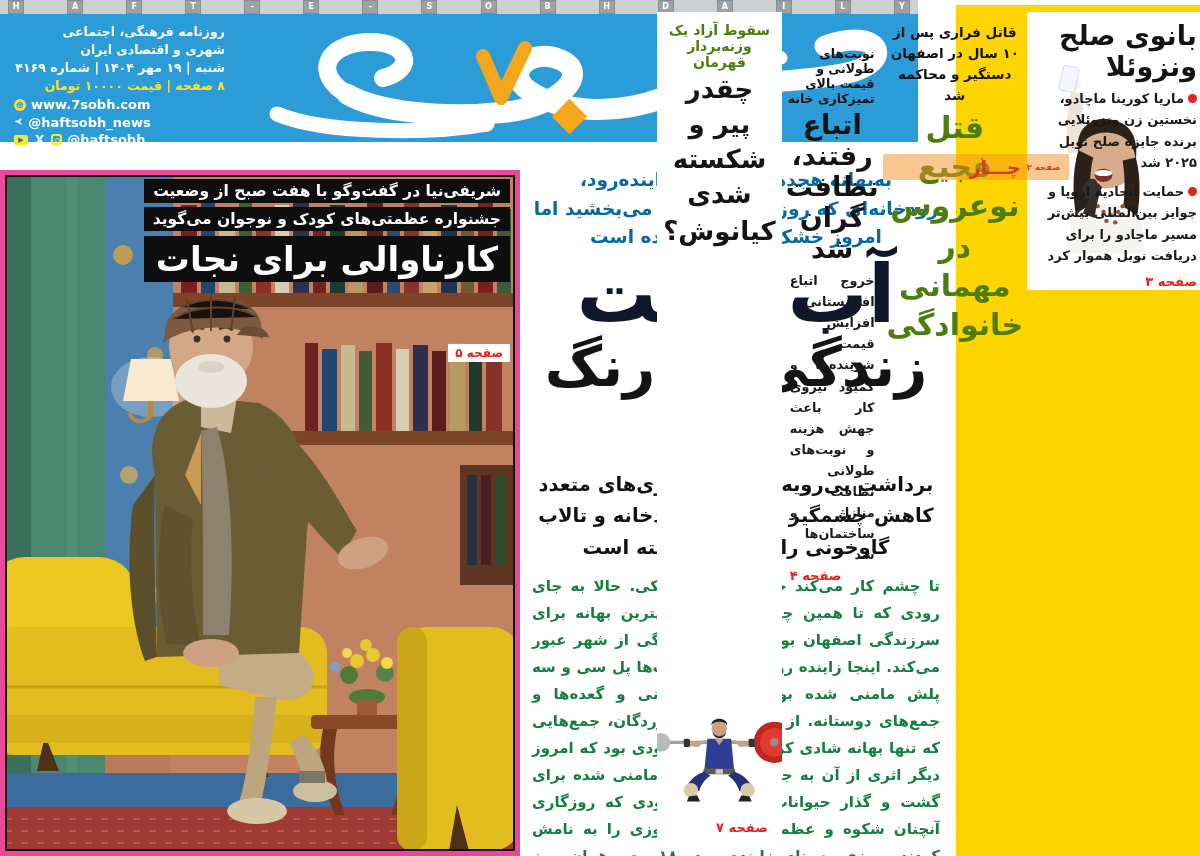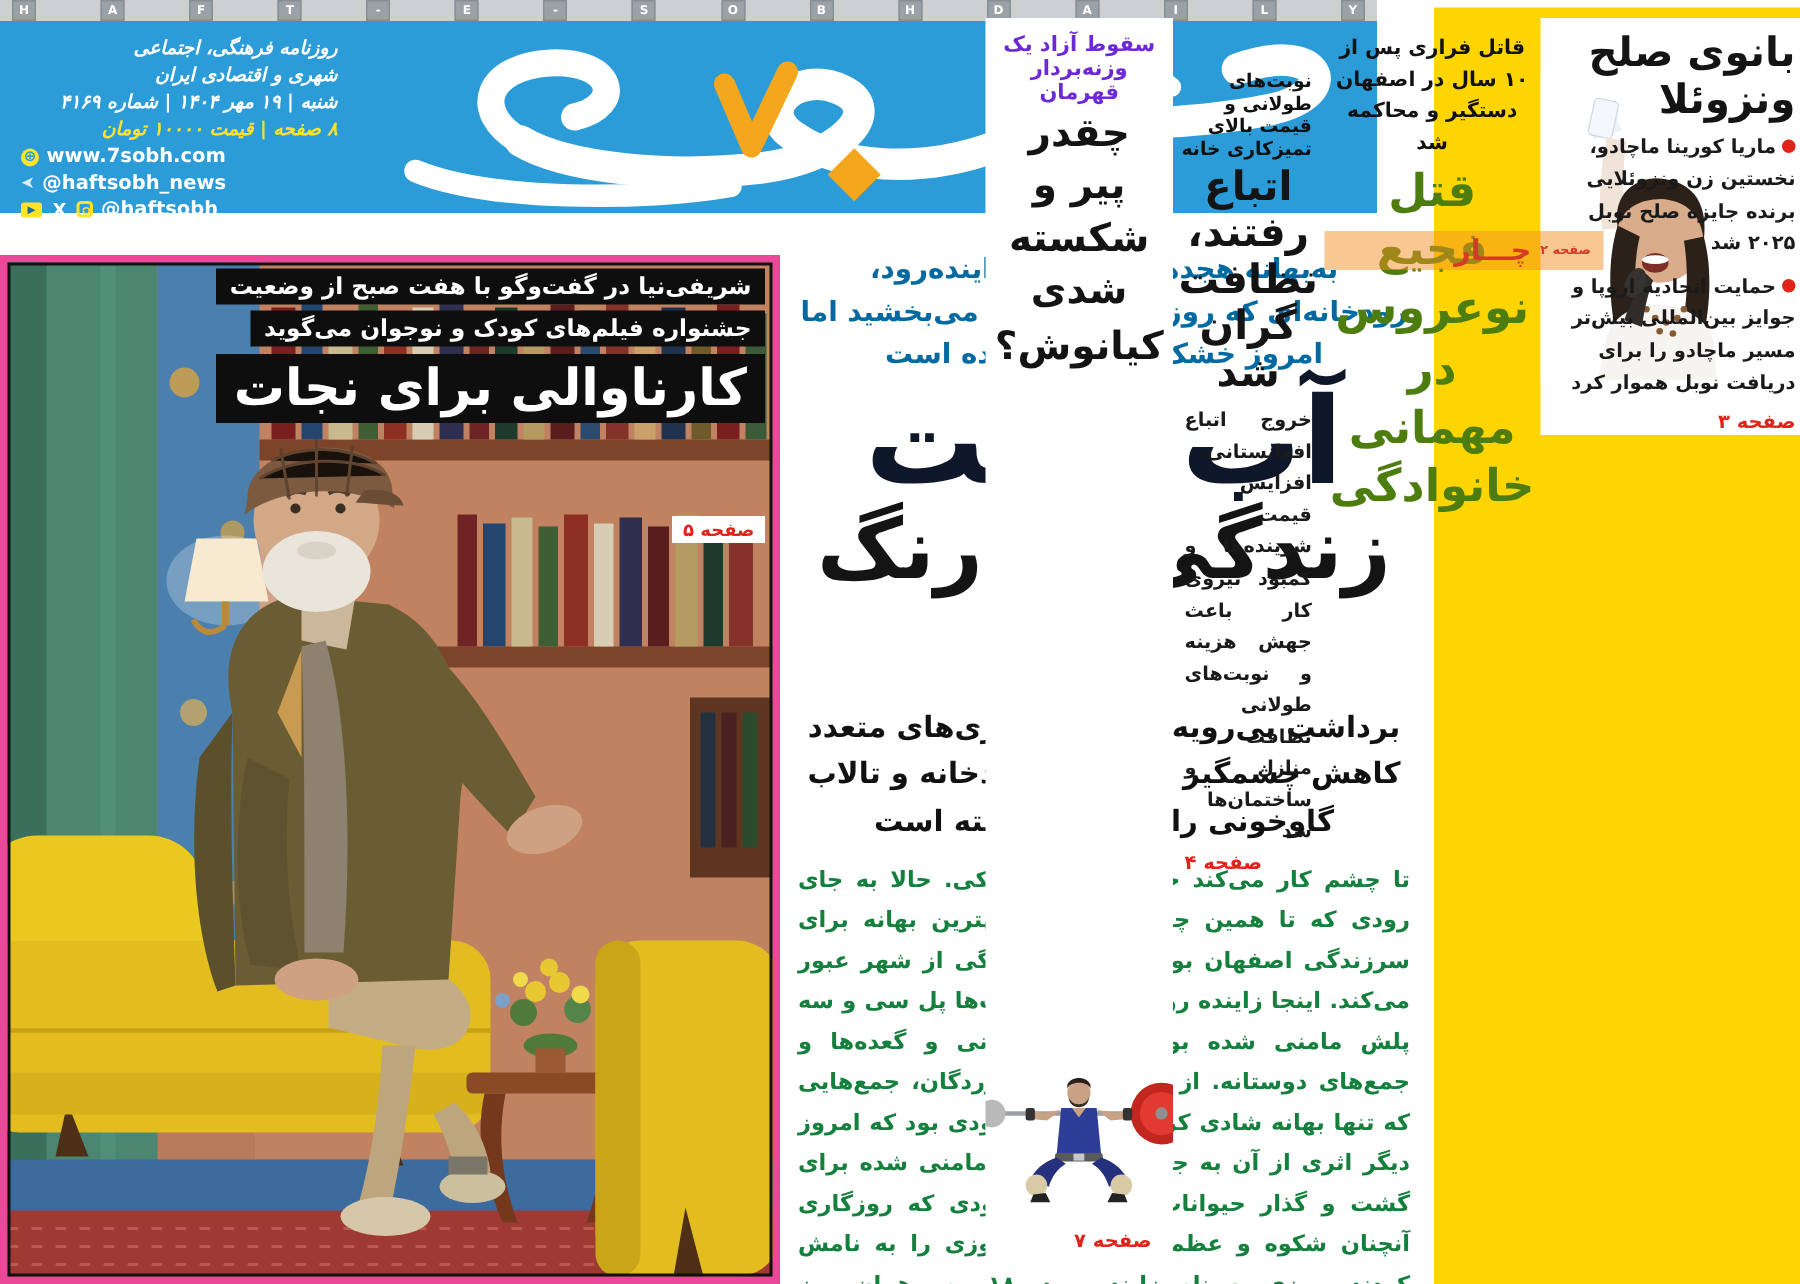--- a/index.html
+++ b/index.html
@@ -15,7 +15,7 @@
   
   .masthead{position:absolute;left:0;top:14px;width:918px;height:128px;background:#2b9cd8;}
   .mh-lines{position:absolute;right:693px;left:14px;top:9px;color:#fff;direction:rtl;text-align:right;
-            font-weight:bold;font-size:12.5px;line-height:1.45;font-style:italic;}
+            font-weight:bold;font-size:12.5px;line-height:1.45;}
   .mh-price{color:#ffe32b;}
   .mh-social{position:absolute;left:14px;top:82px;color:#fff;direction:ltr;text-align:left;
              font-weight:bold;font-size:13px;line-height:1.35;}

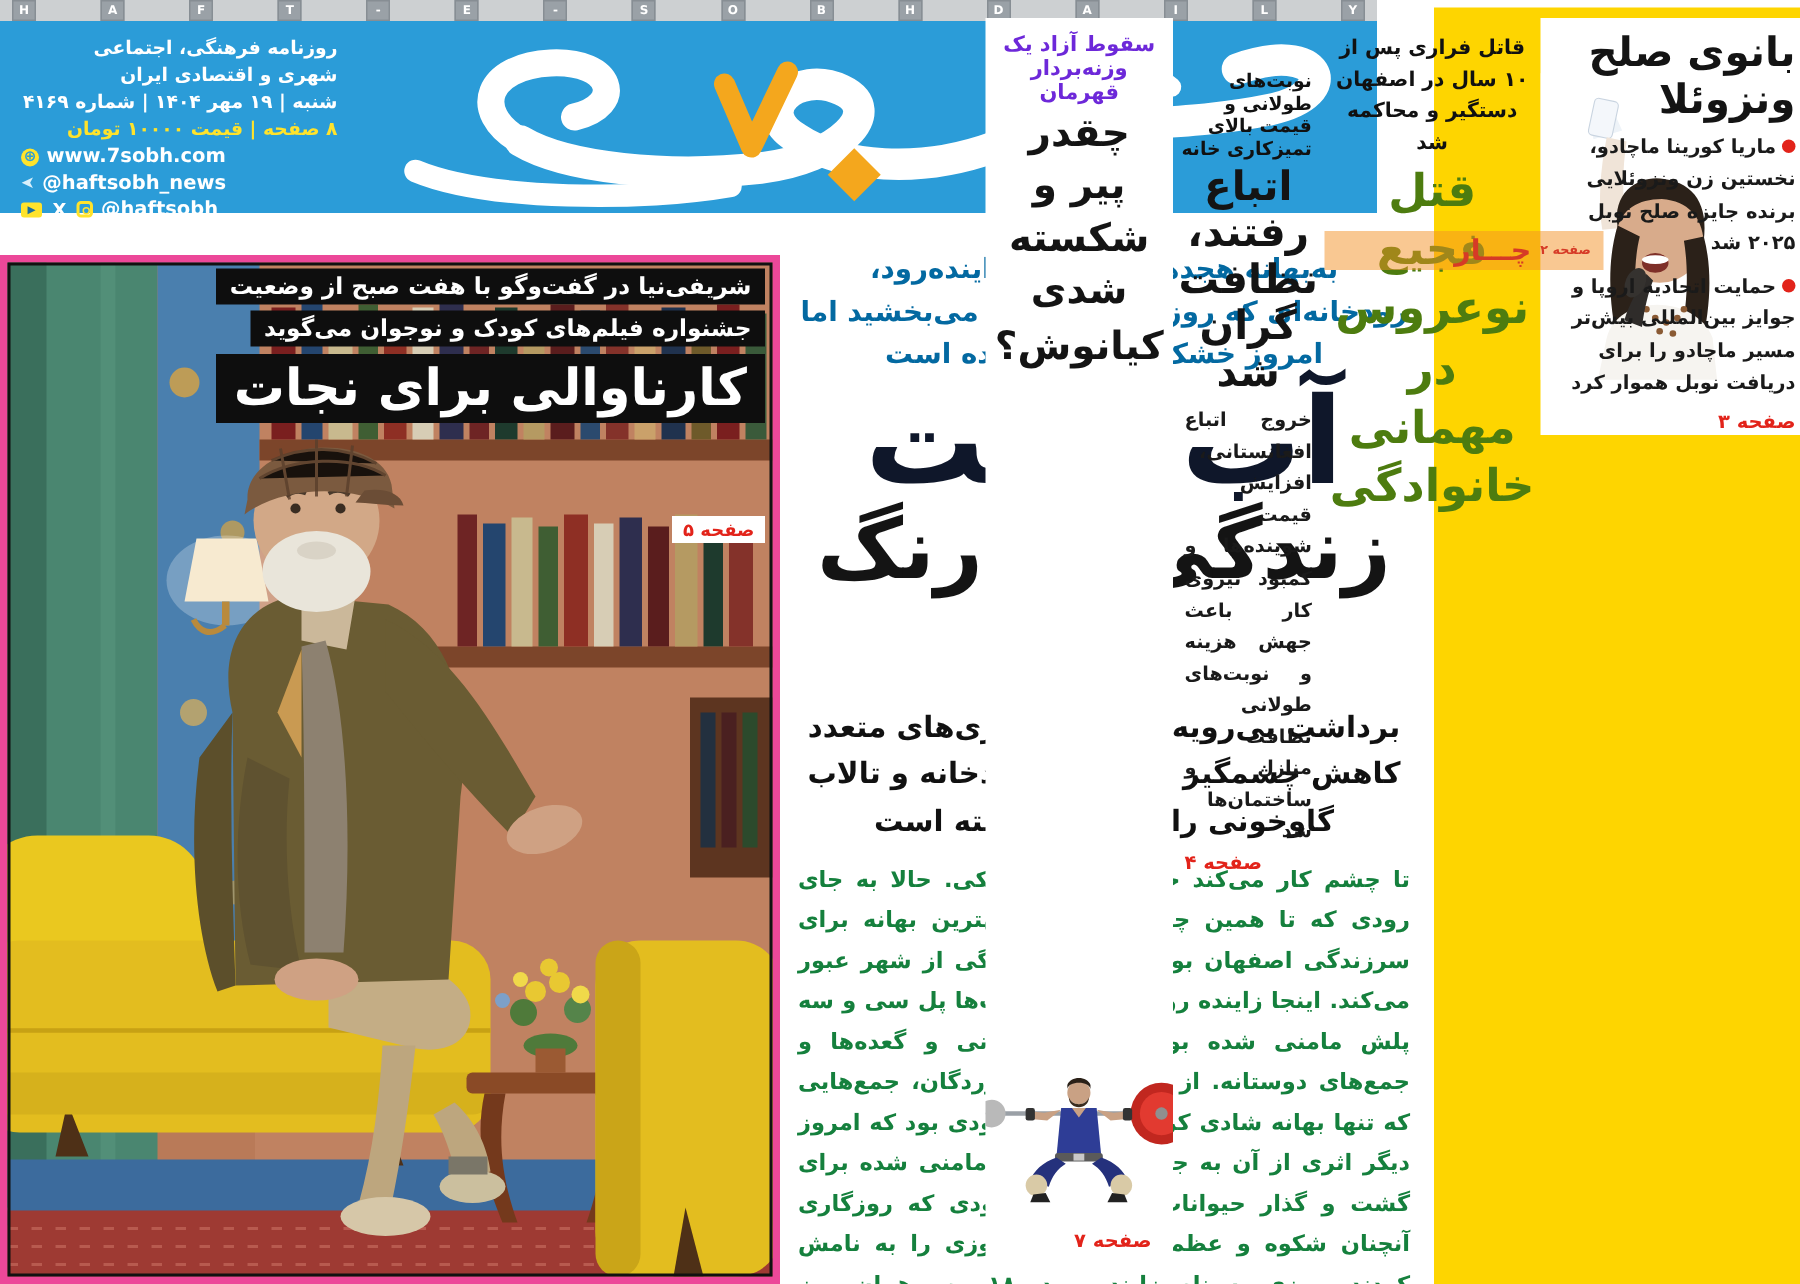--- a/index.html
+++ b/index.html
@@ -76,7 +76,7 @@
   .sec3-body{font-size:12.8px;font-weight:700;text-align:justify;line-height:1.65;color:#1a1a1a;margin-top:6px;padding:0 4px;}
   .sec3-page{text-align:left;padding-left:4px;margin-top:2px;}
   .sec4{flex:1;margin-top:0;padding:10px 6px 0 6px;box-sizing:border-box;}
-  .sec4-kicker{position:relative;z-index:1;font-size:14px;font-weight:800;text-align:center;color:#6d28d9;}
+  .sec4-kicker{position:relative;z-index:1;font-size:14px;font-weight:800;text-align:center;color:#4d7c0f;}
   .sec4-head{position:relative;z-index:1;font-size:26px;font-weight:900;text-align:center;line-height:1.35;color:#141414;margin-top:2px;}
   .sec4 svg{position:absolute;left:0;bottom:0;width:100%;height:185px;}
   .sec4-page{position:absolute;right:14px;bottom:14px;z-index:2;}

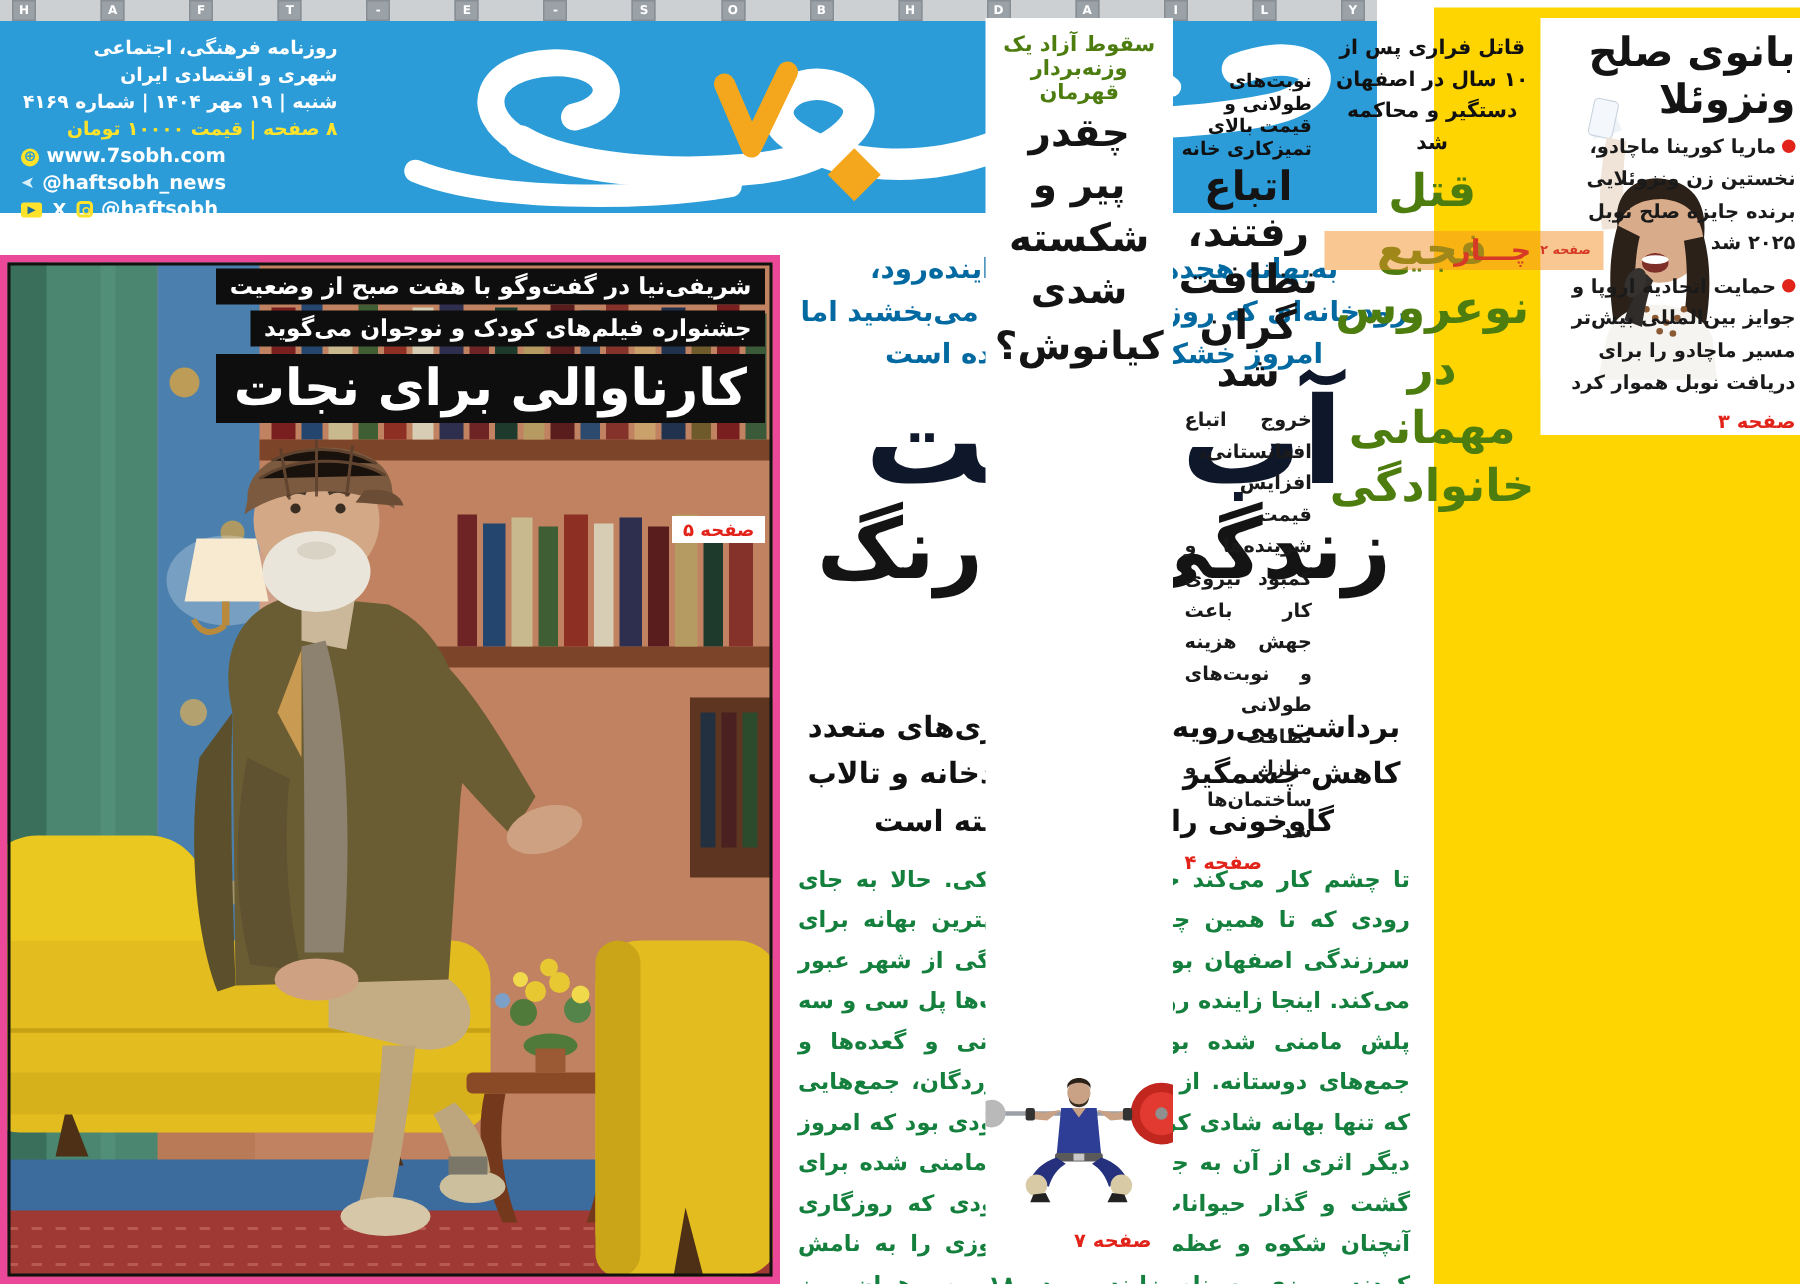--- a/index.html
+++ b/index.html
@@ -272,7 +272,7 @@
     </svg>
 
     <div class="ov-line ov-kicker" style="top:9px">شریفی‌نیا در گفت‌وگو با هفت صبح از وضعیت</div>
-    <div class="ov-line ov-kicker" style="top:37px">جشنواره فیلم‌های کودک و نوجوان می‌گوید</div>
+    <div class="ov-line ov-kicker" style="top:37px">جشنواره عظمتی‌های کودک و نوجوان می‌گوید</div>
     <div class="ov-line ov-head" style="top:66px">کارناوالی برای نجات</div>
     <div class="ov-chip" style="top:174px">صفحه ۵</div>
   </div>

